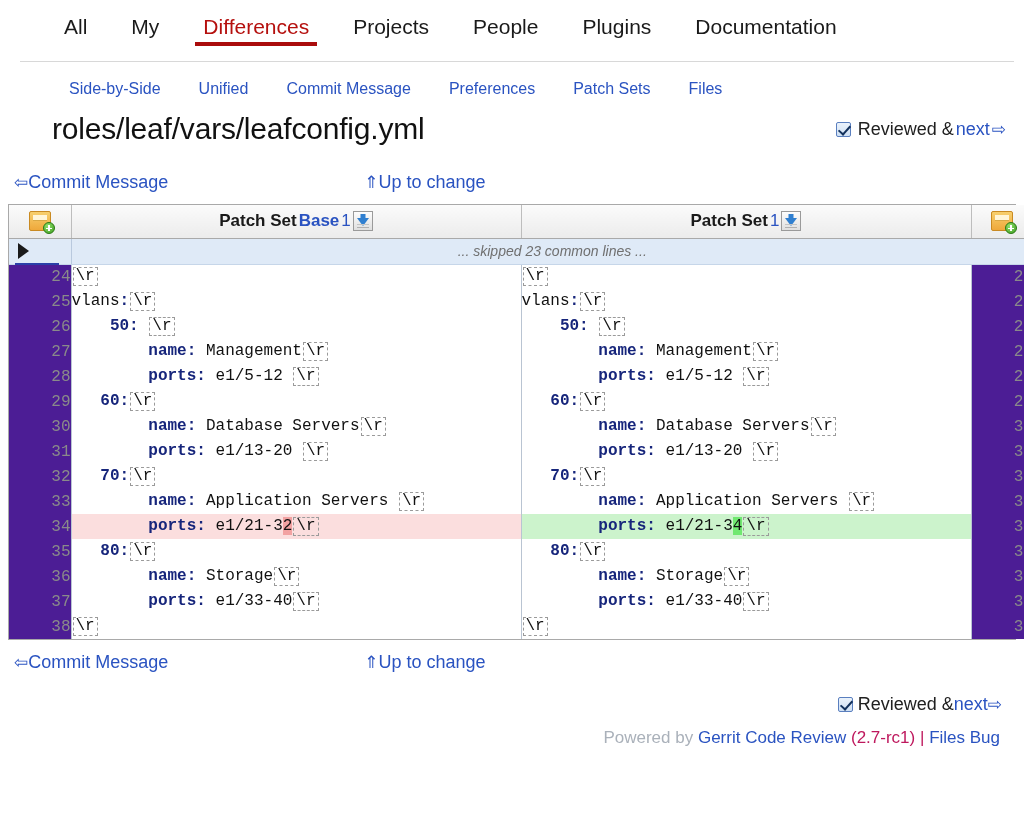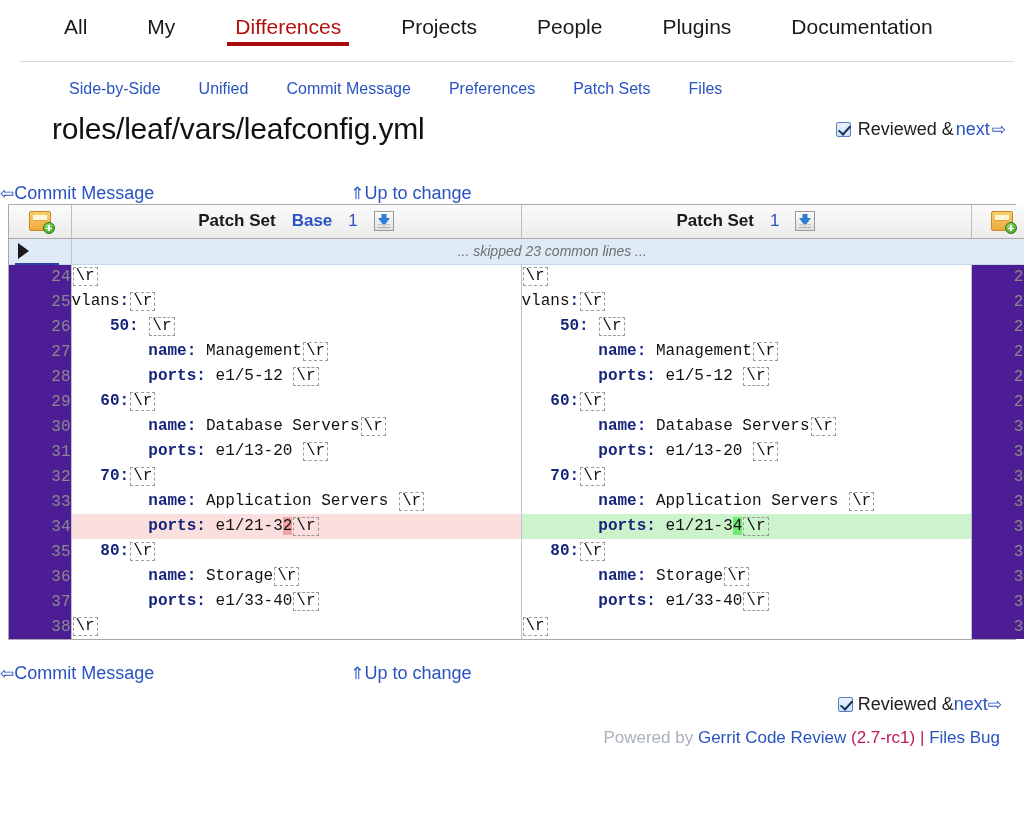--- a/index.html
+++ b/index.html
@@ -22,7 +22,7 @@
   .topnav-inner {
     display: flex;
     align-items: flex-end;
-    gap: 16px;
+    gap: 0;
     padding-left: 22px;
   }
   .nav-tab {

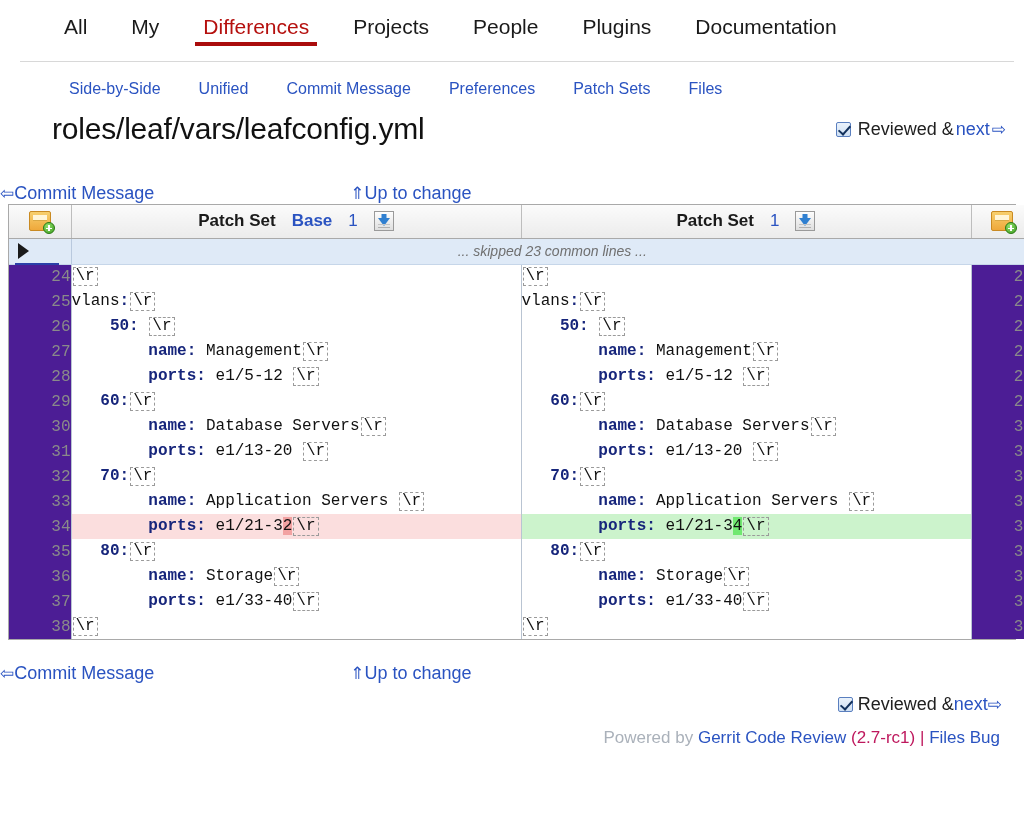--- a/index.html
+++ b/index.html
@@ -116,7 +116,8 @@
   .navlinks {
     height: 44px;
     display: flex;
-    align-items: flex-end;
+    align-items: center;
+    padding-left: 14px;
     font-size: 18px;
   }
   .navlinks .item {

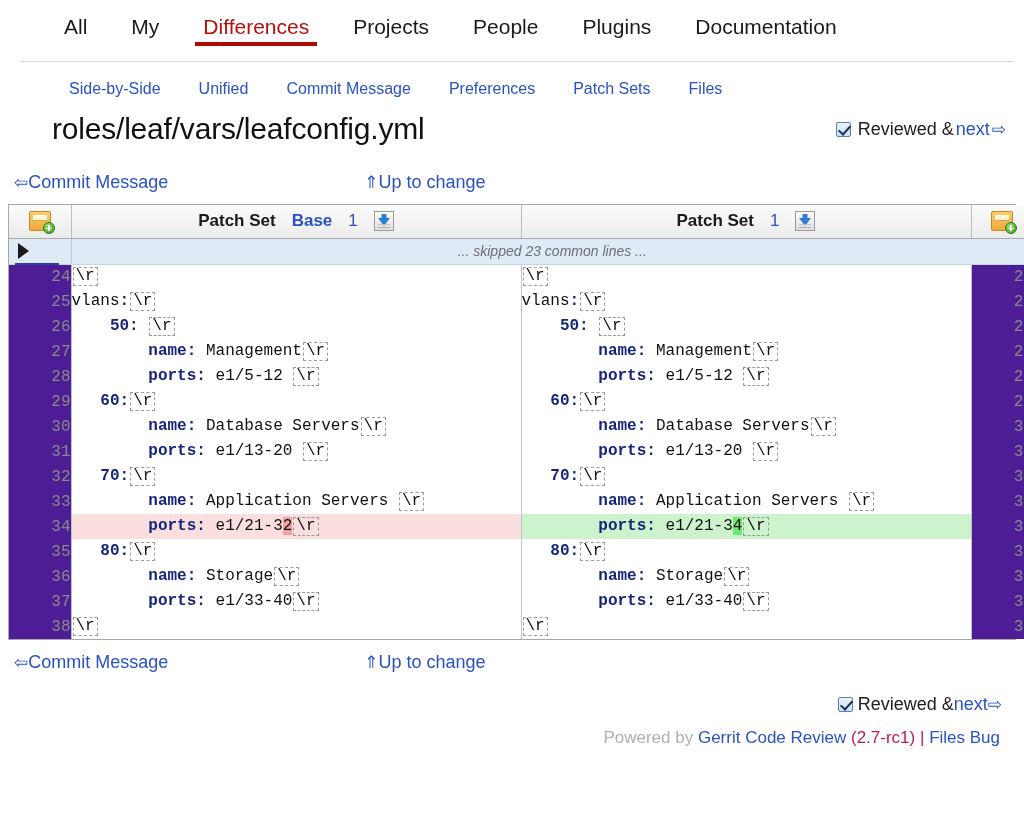--- a/index.html
+++ b/index.html
@@ -162,7 +162,7 @@
     color: #1a1a1a;
   }
   .hdr td.ps.left { border-right: 1px solid #bdbdbd; }
-  .ps-inner { display: inline-flex; align-items: center; gap: 16px; }
+  .ps-inner { display: inline-flex; align-items: center; gap: 2px; }
   .ps-base { color: #2a53c1; font-weight: bold; }
   .ps-num  { color: #2a53c1; font-weight: normal; }
 

